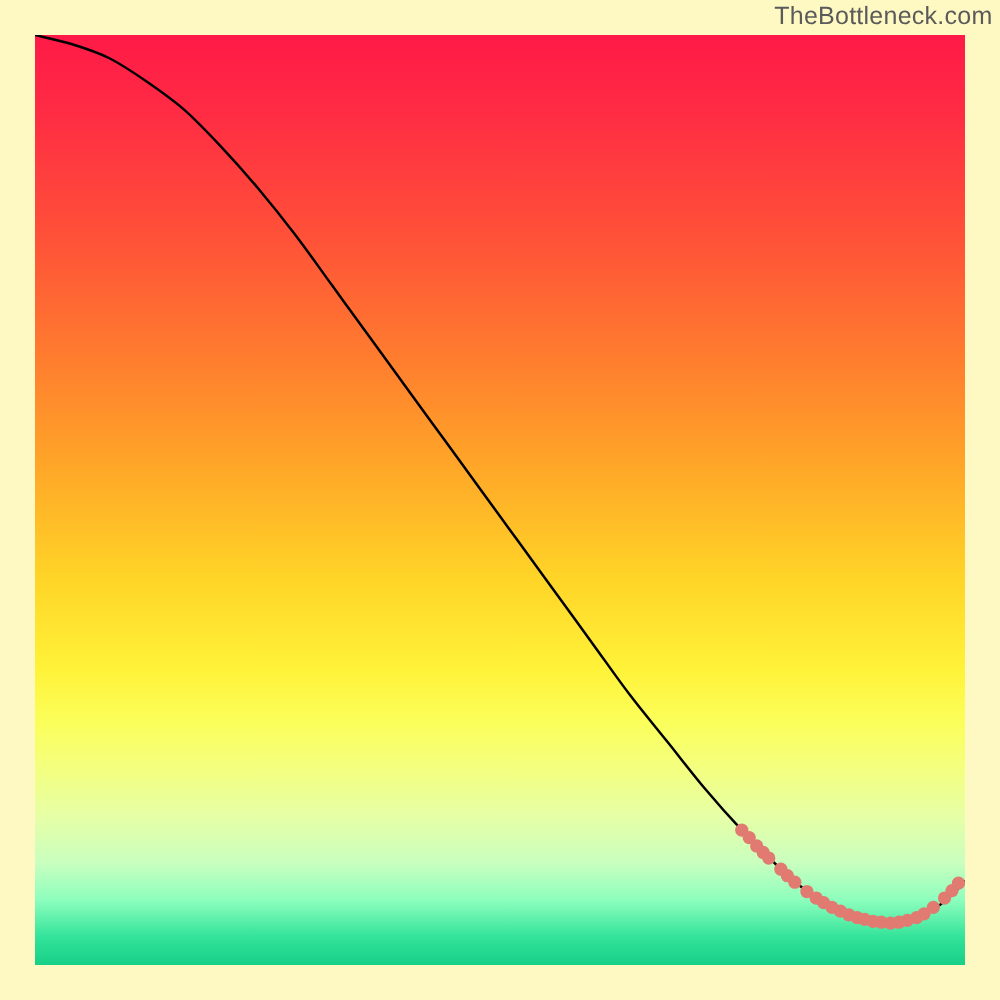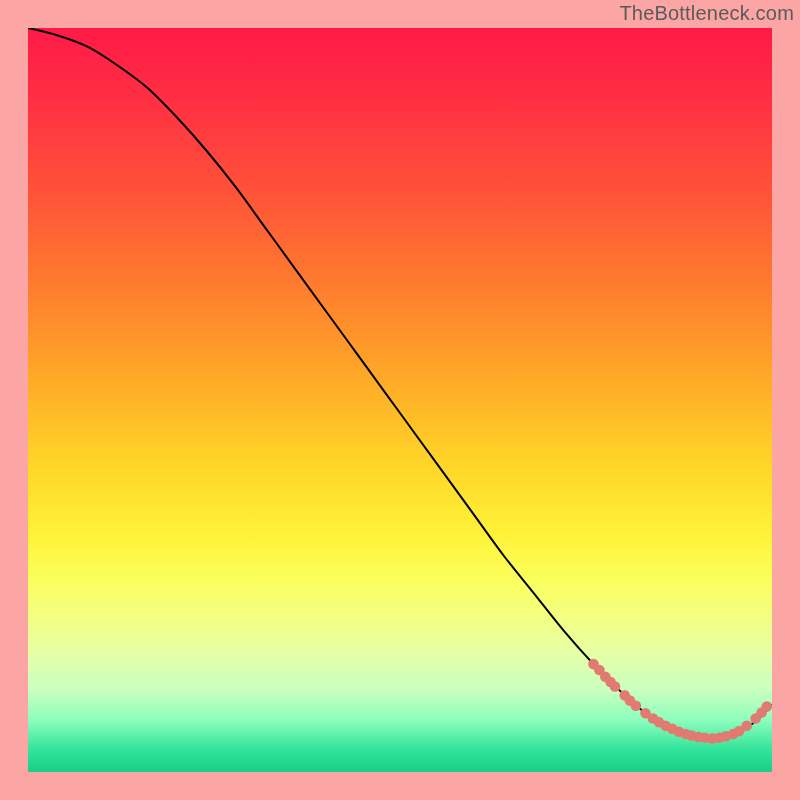--- a/index.html
+++ b/index.html
@@ -15,7 +15,7 @@
     position: relative;
     width: 800px;
     height: 800px;
-    background: #fca5a5;
+    background: #fef9c3;
   }
   .watermark {
     position: absolute;

